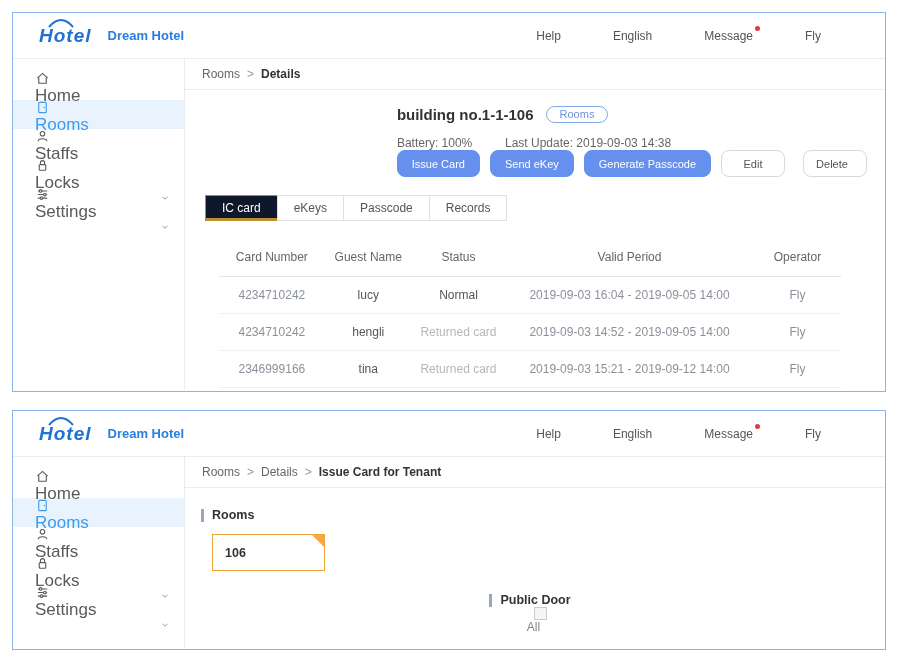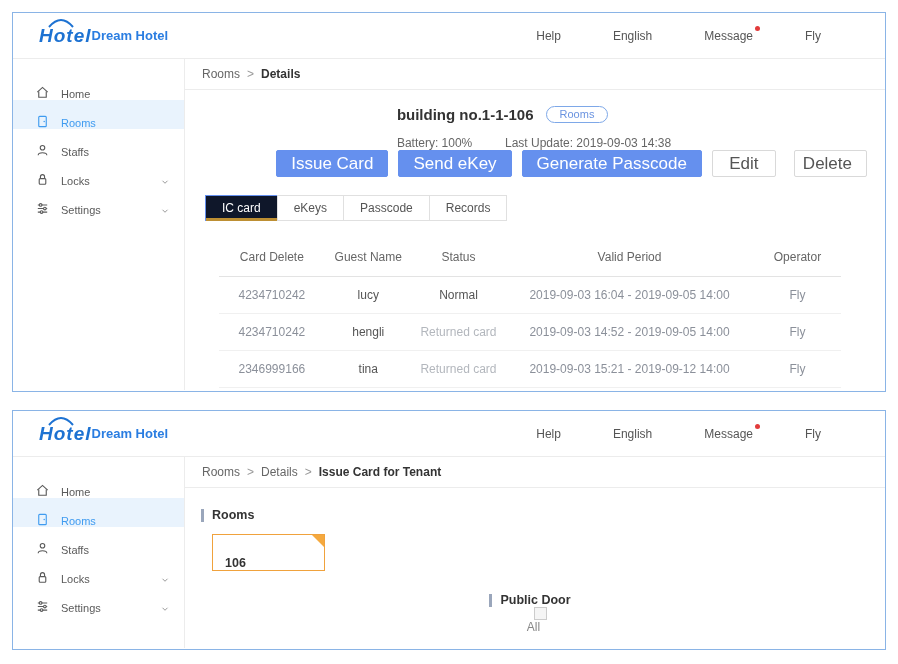--- a/index.html
+++ b/index.html
@@ -15,7 +15,7 @@
   .logo { display:flex; align-items:center; }
   .logo-mark { position:relative; color:#1d72d2; font-weight:bold; font-size:19px; letter-spacing:1px; font-style:italic; }
   .logo-arc { position:absolute; top:-7px; left:7px; }
-  .brand-name { color:#2a7de1; font-weight:bold; font-size:13px; margin-left:0; }
+  .brand-name { color:#2a7de1; font-weight:bold; font-size:13px; margin-left:16px; }
   .hdr-nav { margin-left:auto; display:flex; align-items:flex-end; font-size:12px; color:#555; padding-right:42px; }
   .nav-item { margin-left:52px; cursor:pointer; position:relative; }
   .dot { position:absolute; top:-3px; right:-7px; width:5px; height:5px; border-radius:50%; background:#e23b3b; }

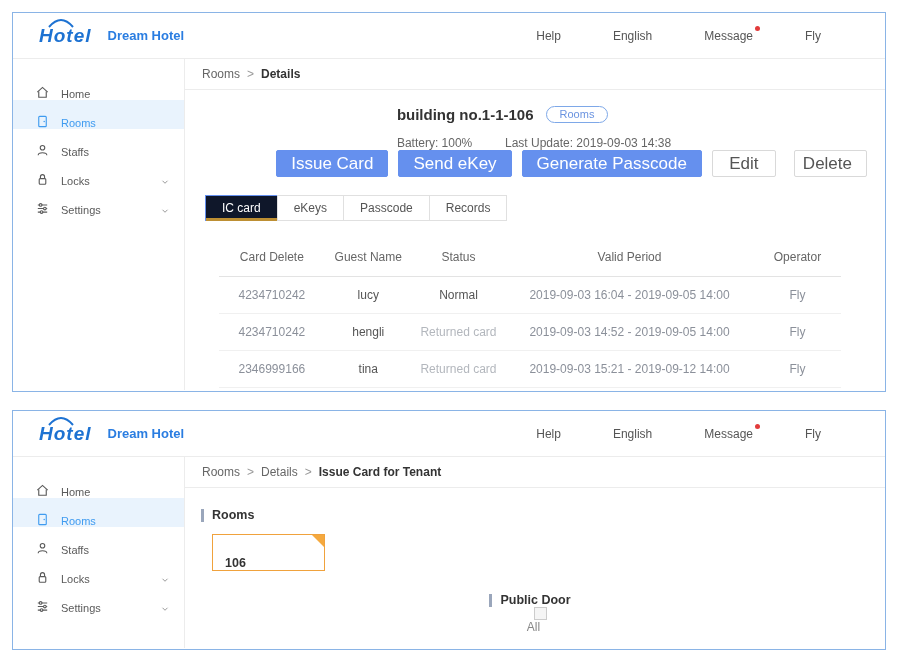--- a/index.html
+++ b/index.html
@@ -23,7 +23,7 @@
   
   .body-row { display:flex; height:calc(100% - 47px); }
   .sidebar { width:172px; border-right:1px solid #ececec; padding-top:12px; flex:none; }
-  .side-item { height:29px; display:flex; align-items:flex-end; padding:0 14px 0 22px; font-size:11px; color:#5a5a5a; cursor:pointer; }
+  .side-item { height:29px; display:flex; align-items:flex-start; padding:0 14px 0 22px; font-size:17px; color:#5a5a5a; cursor:pointer;flex-direction:column; }
   .side-item.active { background:#e9f3fd; color:#3f9bf0; }
   .icn { width:15px; height:15px; margin-right:11px; display:inline-flex; flex:none; }
   .icn svg { width:100%; height:100%; }

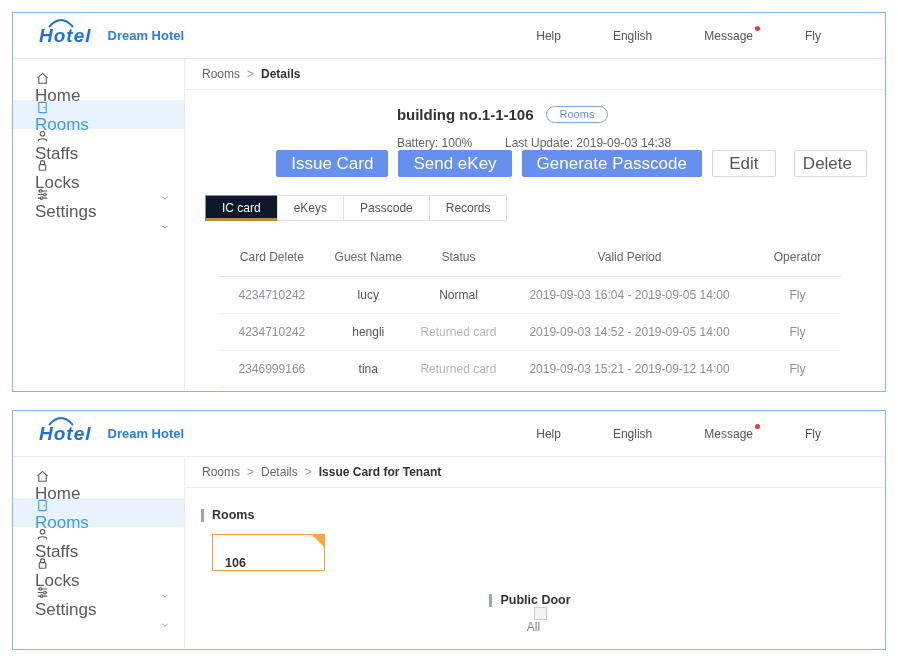--- a/index.html
+++ b/index.html
@@ -47,7 +47,7 @@
   .meta-line .lbl { color:#666; }
   .meta-line .gap { display:inline-block; width:26px; }
   .btns { margin-left:auto; display:flex; align-items:center; }
-  .btn { height:27px; font-size:17px; border-radius:2px; padding:0 14px; display:inline-flex; align-items:center; justify-content:center; cursor:pointer; margin-left:10px; white-space:nowrap; }
+  .btn { height:27px; font-size:11px; border-radius:8px; padding:0 14px; display:inline-flex; align-items:center; justify-content:center; cursor:pointer; margin-left:10px; white-space:nowrap; }
   .btn.primary { background:#6590ee; color:#fff; border:1px solid #6590ee; }
   .btn.plain { background:#fff; border:1px solid #d9d9d9; color:#555; min-width:64px; }
   .btn.plain.last { margin-left:18px;padding-left:8px; }

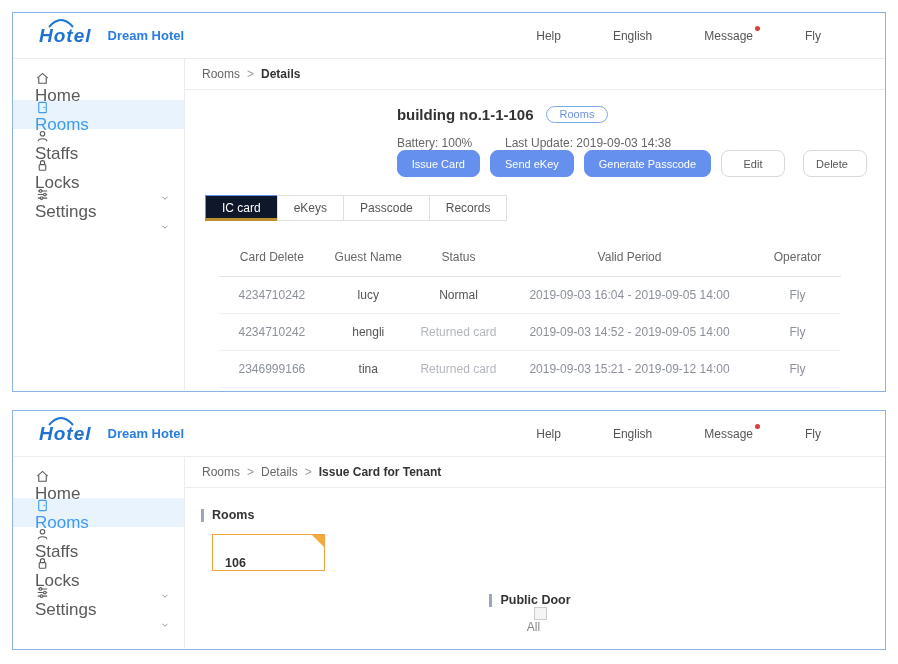--- a/index.html
+++ b/index.html
@@ -211,7 +211,7 @@
                 </colgroup>
               <thead>
                 <tr>
-                  <th>Card Delete</th>
+                  <th>Card Number</th>
                   <th>Guest Name</th>
                   <th>Status</th>
                   <th>Valid Period</th>

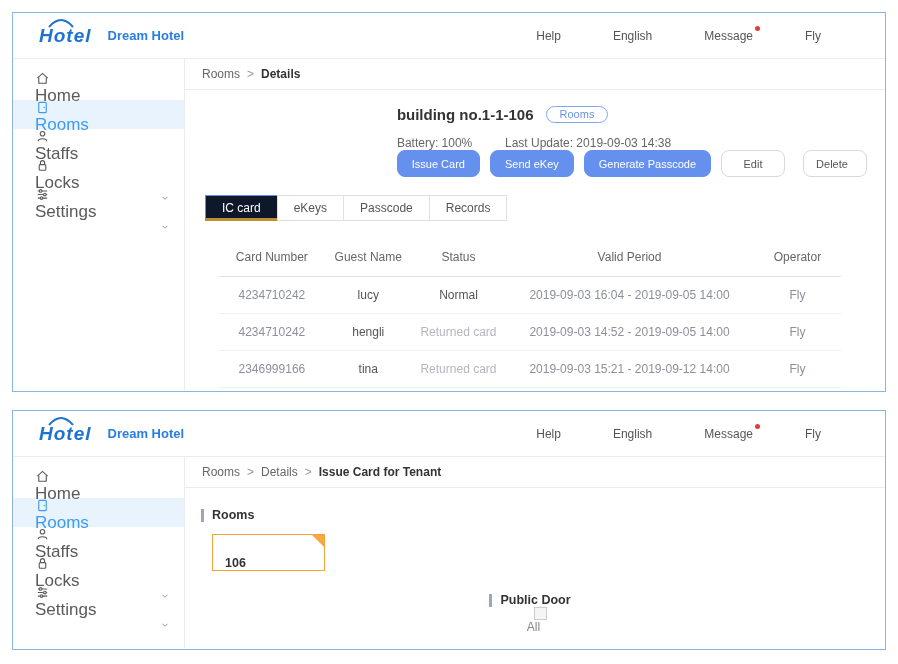--- a/index.html
+++ b/index.html
@@ -70,7 +70,7 @@
   .p2-content { padding:20px 26px 0 16px; }
   .sec-label { display:flex; align-items:center; font-size:12.5px; font-weight:bold; color:#333; }
   .sec-label::before { content:""; width:3px; height:13px; background:#9aa6bb; margin-right:8px; }
-  .room-box { margin:12px 0 0 11px; width:113px; height:37px; border:1px solid #f0a23d; position:relative; display:flex; align-items:flex-end; padding-left:12px; font-size:12.5px; font-weight:bold; color:#333; cursor:pointer; background:#fff; }
+  .room-box { margin:12px 0 0 11px; width:113px; height:37px; border:1px solid #f0a23d; position:relative; display:flex; align-items:center; padding-left:12px; font-size:12.5px; font-weight:bold; color:#333; cursor:pointer; background:#fff; }
   .corner { position:absolute; top:0; right:0; width:0; height:0; border-top:12px solid #f5a93f; border-left:12px solid transparent; }
   .pd-row { margin-top:22px; display:flex; align-items:center;flex-direction:column; }
   .checkbox { width:13px; height:13px; border:1px solid #ccc; background:#f5f5f5; display:inline-block; margin-left:20px; cursor:pointer; flex:none; }

